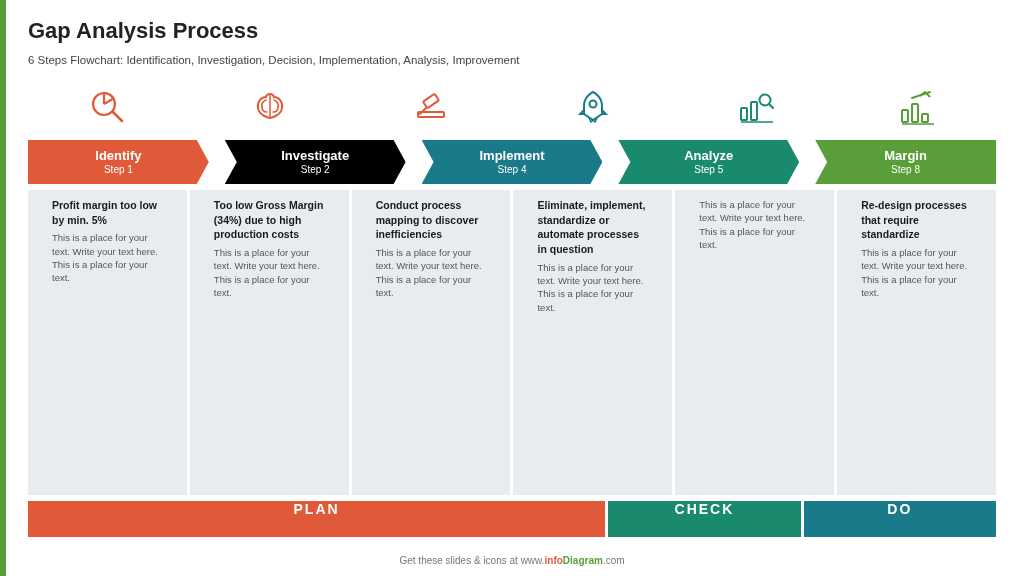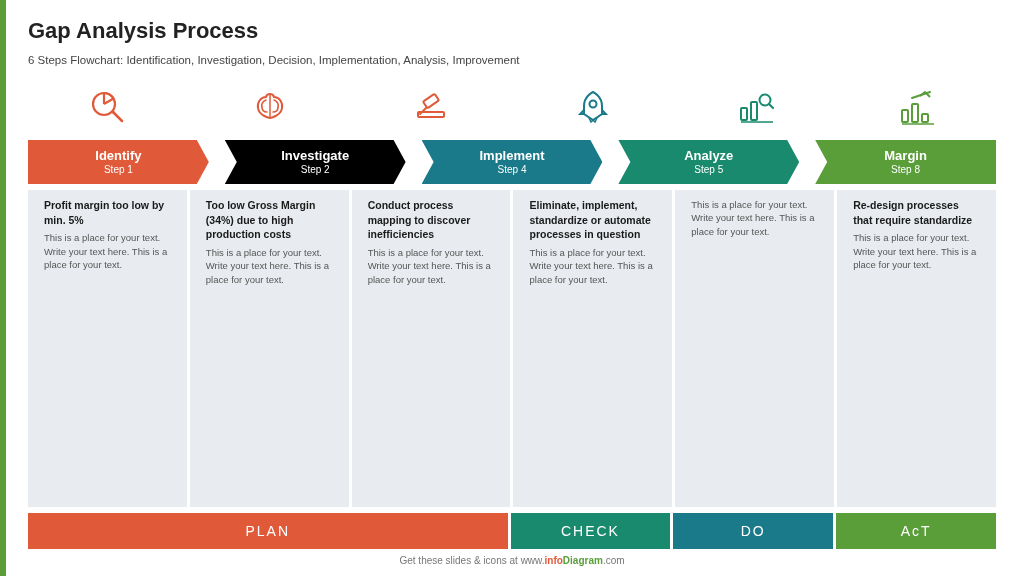--- a/index.html
+++ b/index.html
@@ -117,7 +117,7 @@
     .card {
       flex: 1;
       background: #e8ecf0;
-      padding: 8px 16px;
+      padding: 8px 24px;
       font-size: 10px;
       color: #333;
       line-height: 1.4;

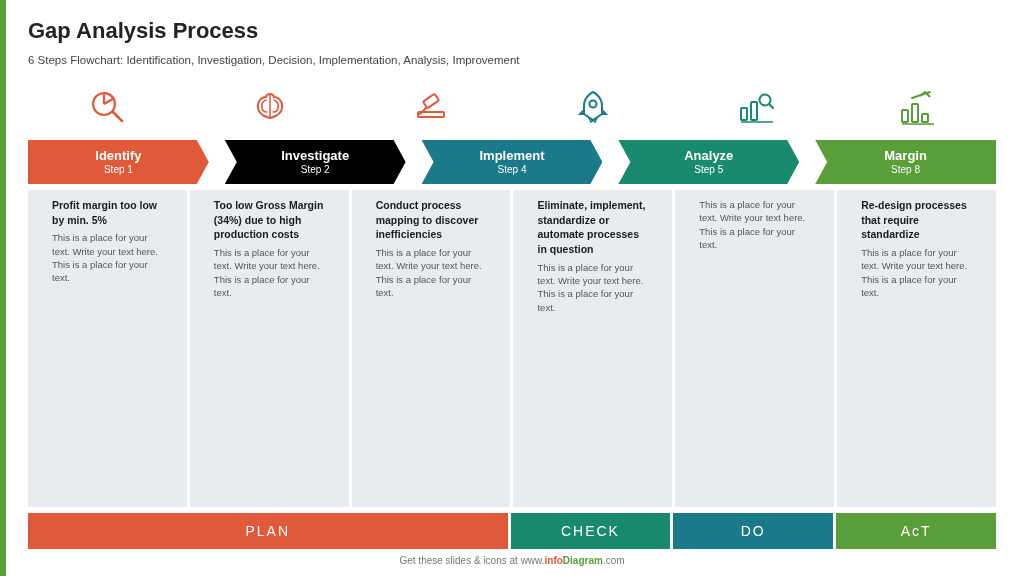--- a/index.html
+++ b/index.html
@@ -147,10 +147,9 @@
 
     .pdca-block {
       display: flex;
-      align-items: center;
       justify-content: center;
       color: #fff;
-      font-weight: 400;
+      font-weight: 700;
       font-size: 14px;
       letter-spacing: 2px;
     }

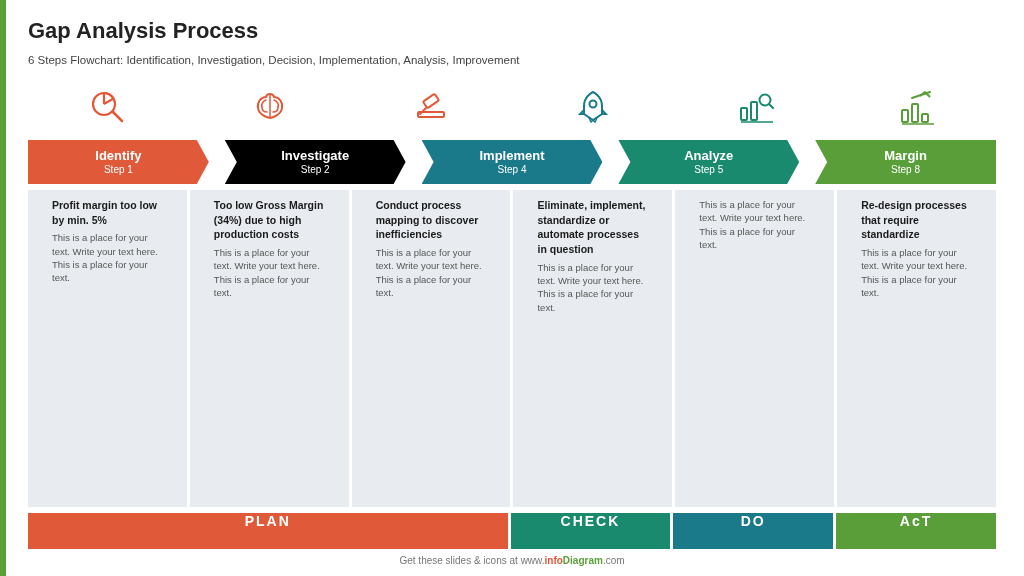--- a/index.html
+++ b/index.html
@@ -331,9 +331,6 @@
     <div class="pdca-block pdca-do">
       <span>DO</span>
     </div>
-    <div class="pdca-block pdca-act">
-      <span>AcT</span>
-    </div>
   </div>
 
   <div class="footer">

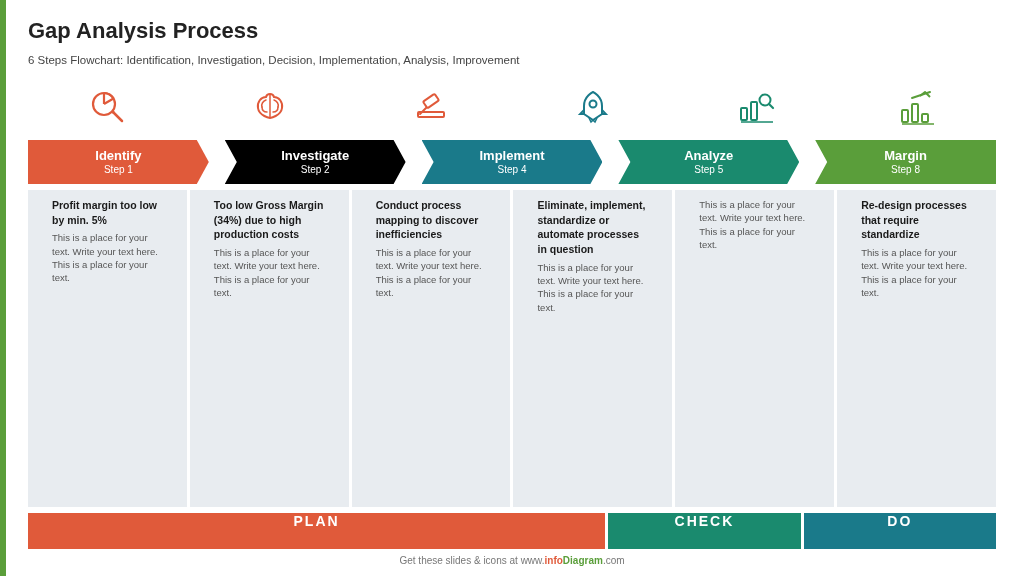--- a/index.html
+++ b/index.html
@@ -179,7 +179,7 @@
       font-size: 10px;
       color: #777;
       text-align: center;
-      margin-top: 2px;
+      margin-top: 14px;
     }
 
     .footer strong {

